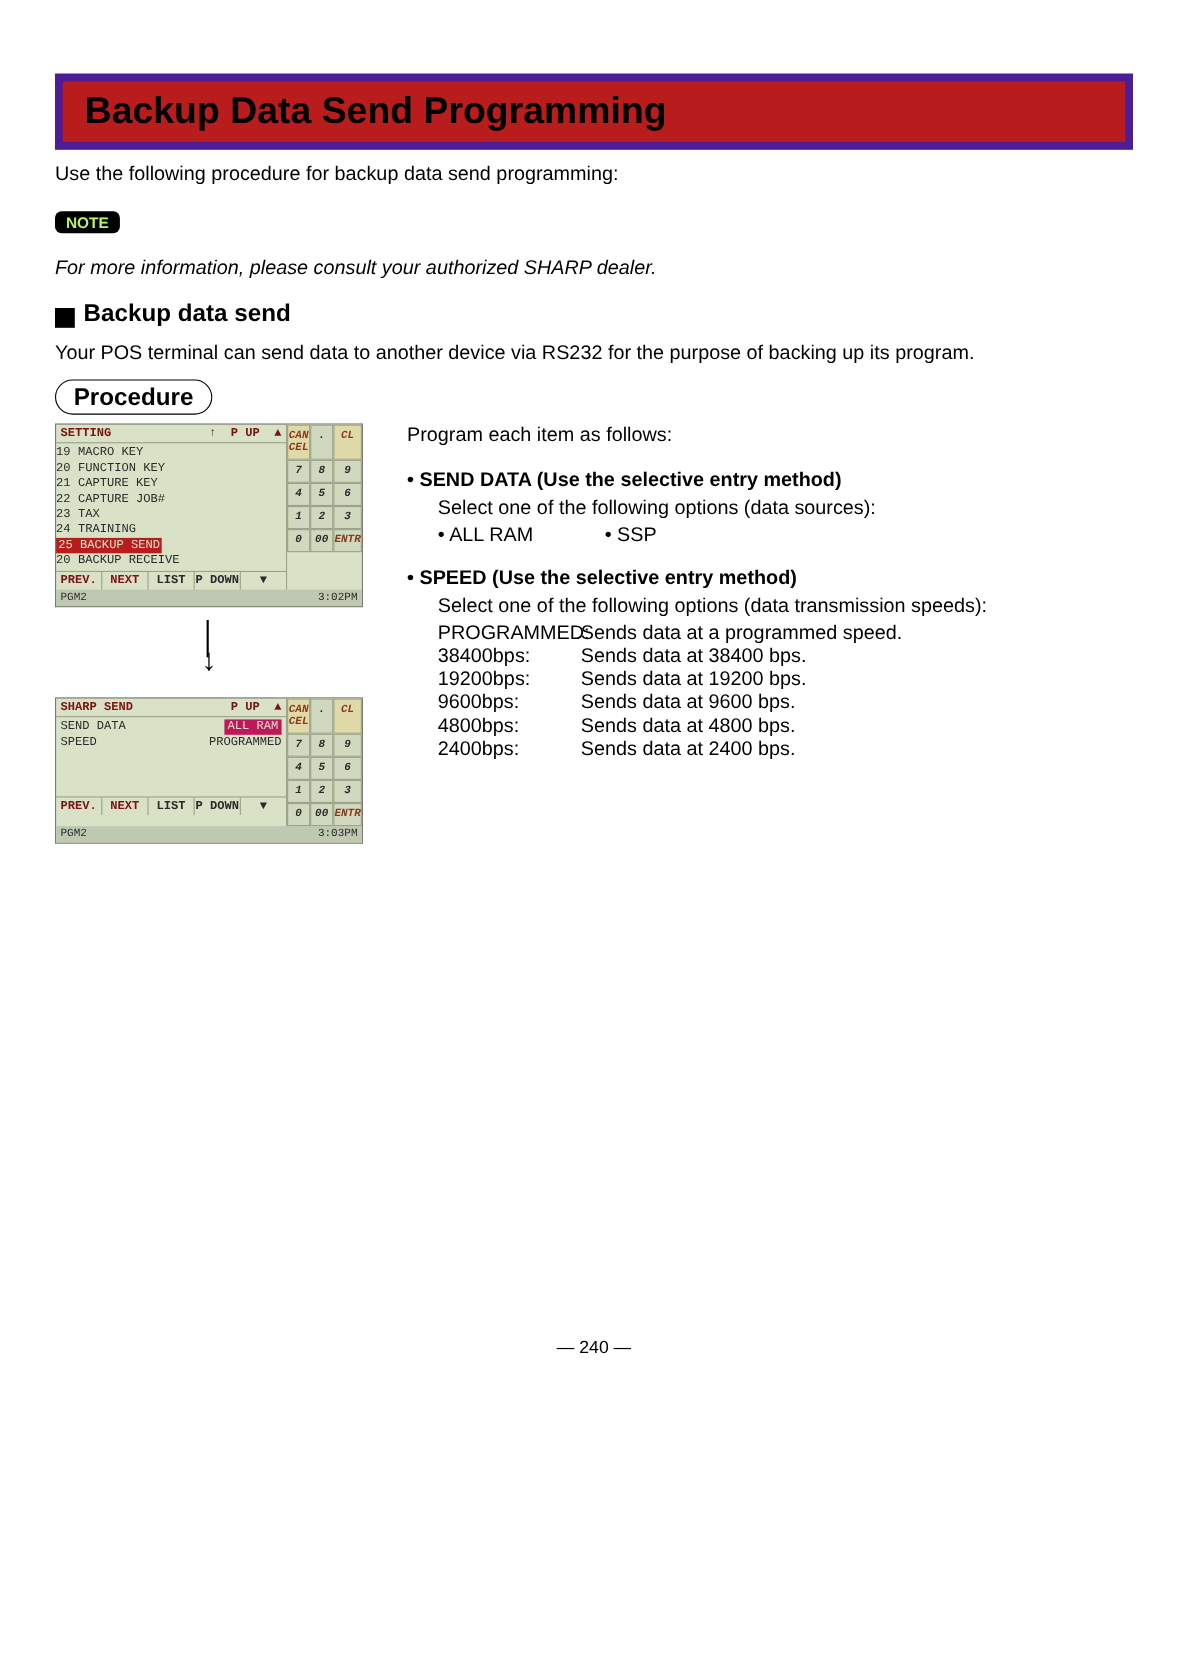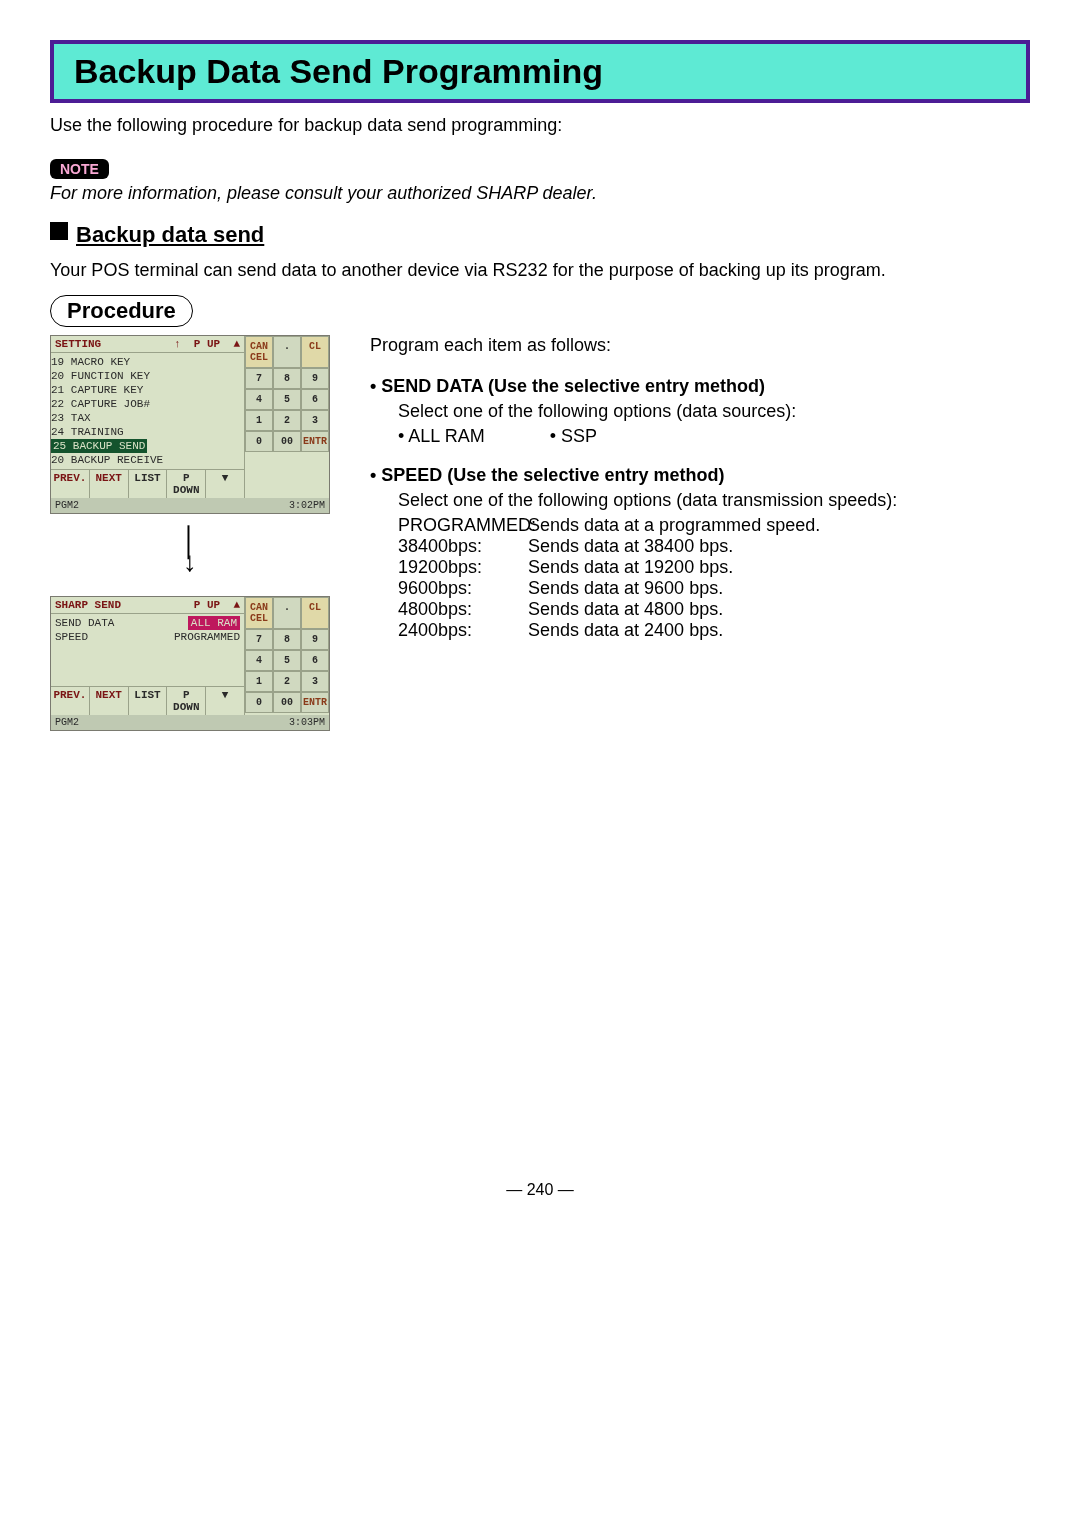--- a/index.html
+++ b/index.html
@@ -11,10 +11,11 @@
       font-size: 18px;
     }
     .title-banner {
-      background: #5eead4;
-      border: 4px solid #4c1d95;
+      background: #b91c1c;
+      border: 7px solid #4c1d95;
       padding: 8px 20px;
       margin-bottom: 12px;
+      margin-top: 27px;
     }
     .title-banner h1 {
       margin: 0;

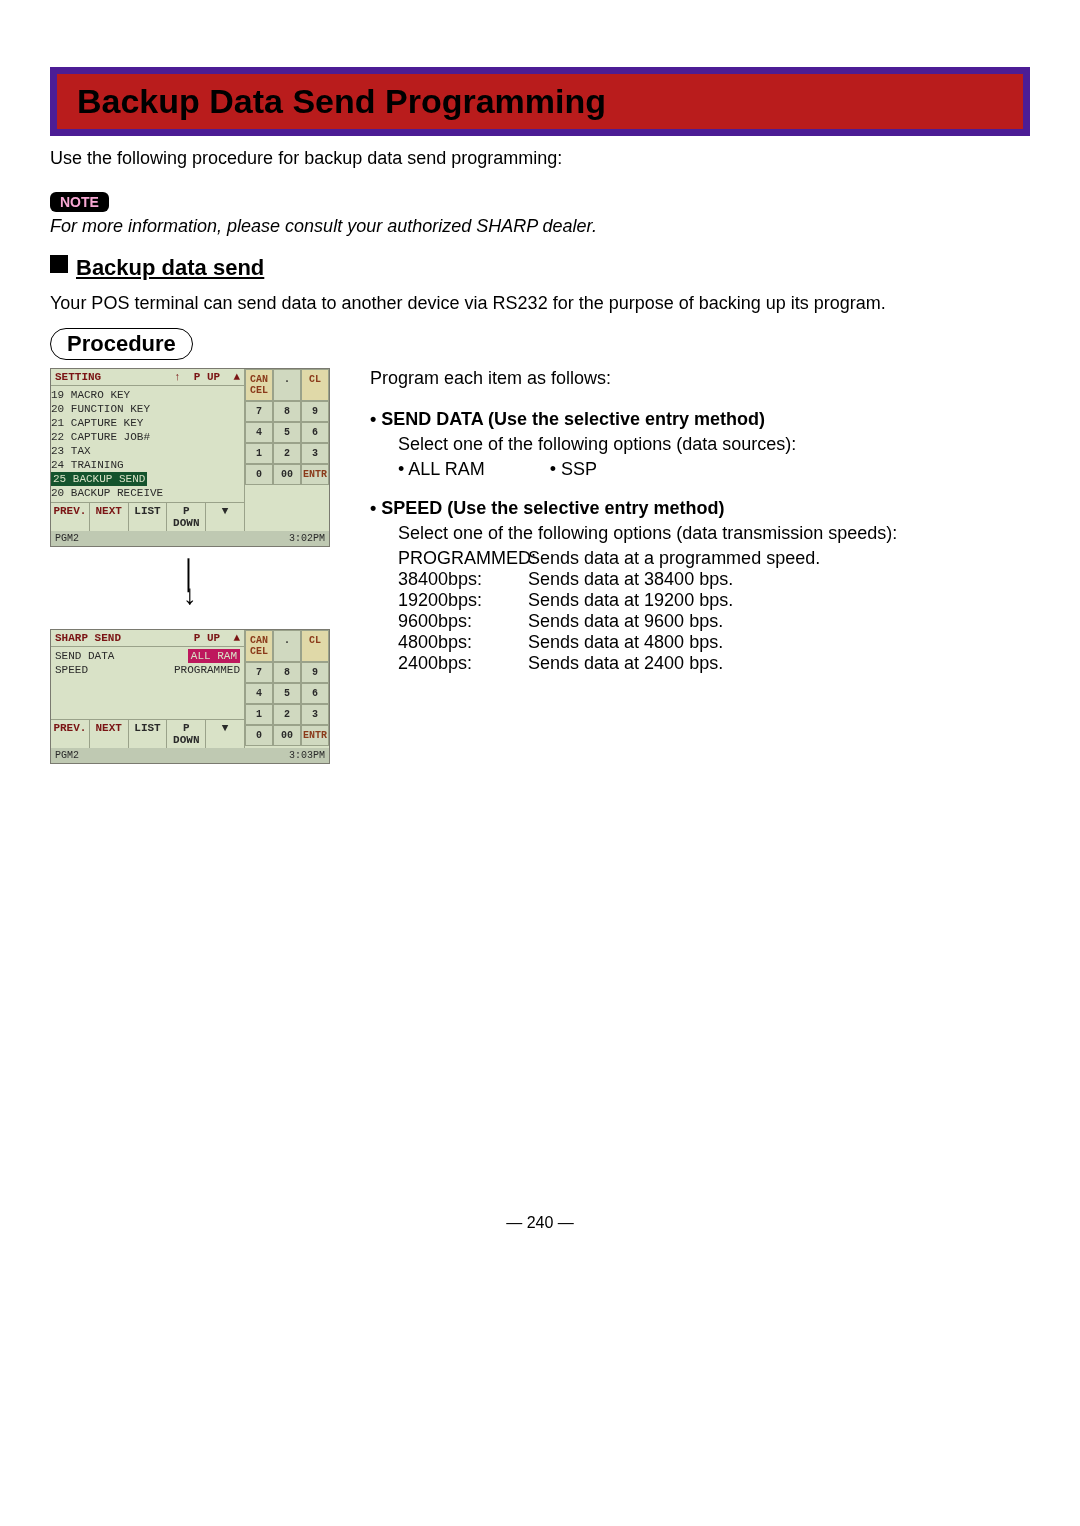--- a/index.html
+++ b/index.html
@@ -26,12 +26,12 @@
     .note-badge {
       display: inline-block;
       background: #000;
-      color: #f9a8d4;
+      color: #bef264;
       font-weight: bold;
       padding: 2px 10px;
       border-radius: 6px;
       font-size: 14px;
-      margin-bottom: 2px;
+      margin-bottom: 19px;
     }
     .note-text { font-style: italic; margin: 2px 0 18px 0; }
     .section-h {

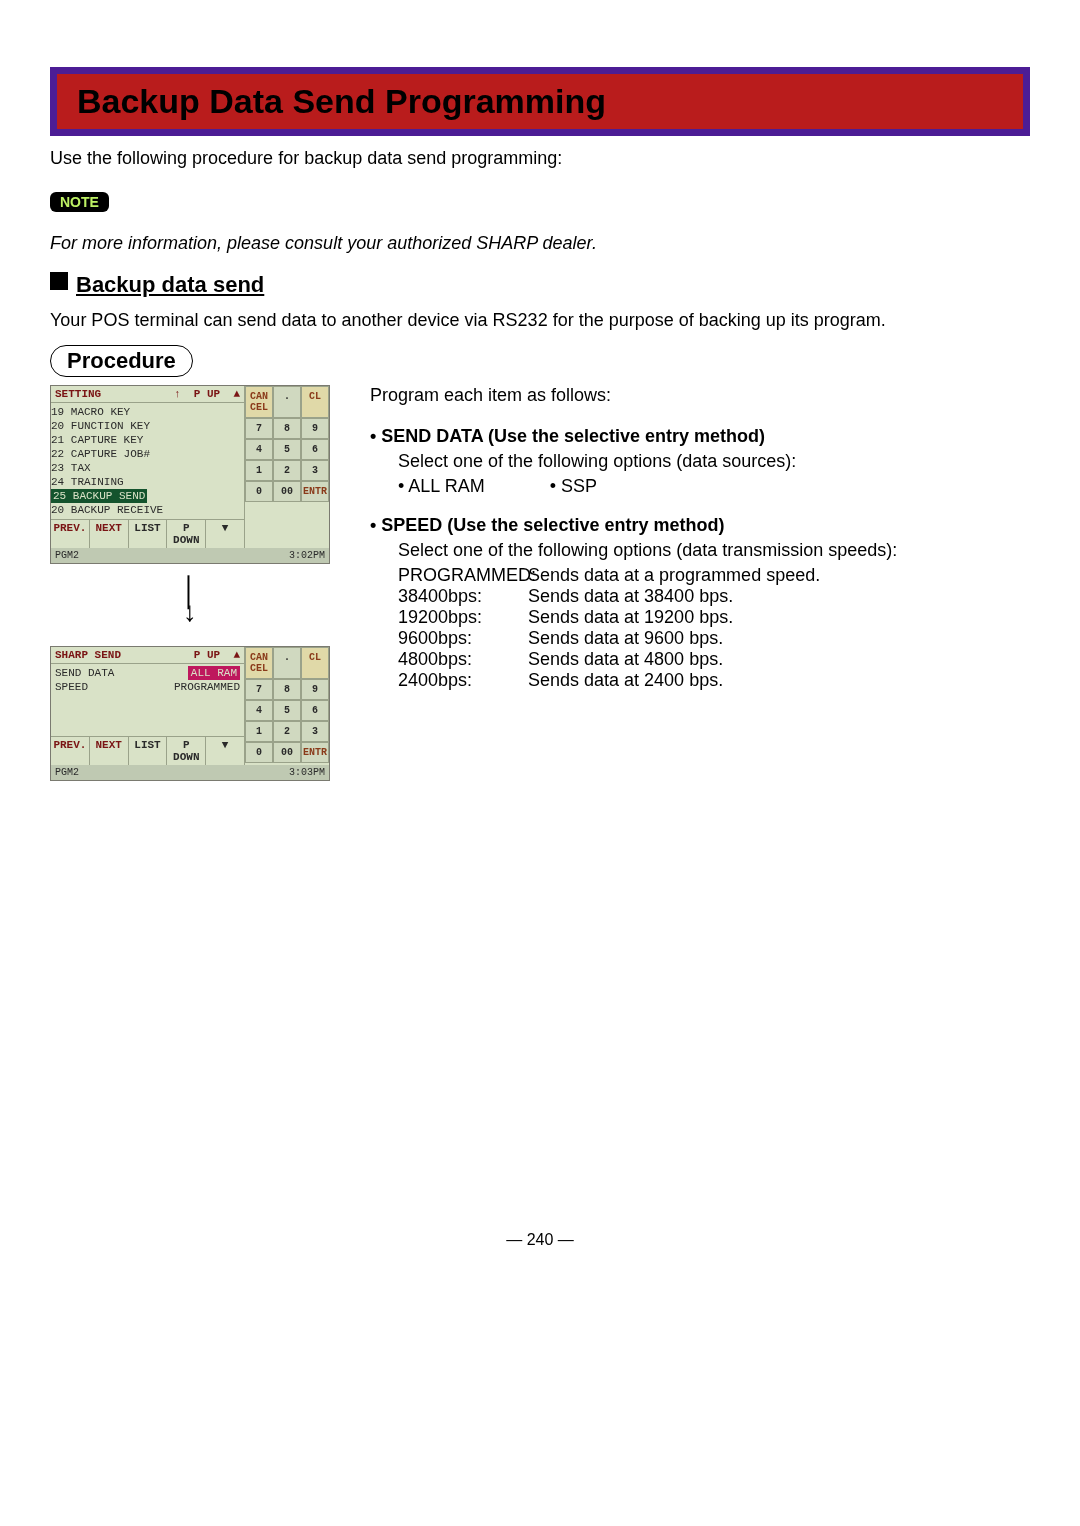--- a/index.html
+++ b/index.html
@@ -39,9 +39,8 @@
       font-weight: bold;
       margin: 10px 0 12px 0;
       display: flex;
-      align-items: flex-start;
+      align-items: flex-end;
       gap: 8px;
-      text-decoration: underline;
     }
     .sq { display: inline-block; width: 18px; height: 18px; background: #000; }
     .section-p { margin: 2px 0 14px 0; }

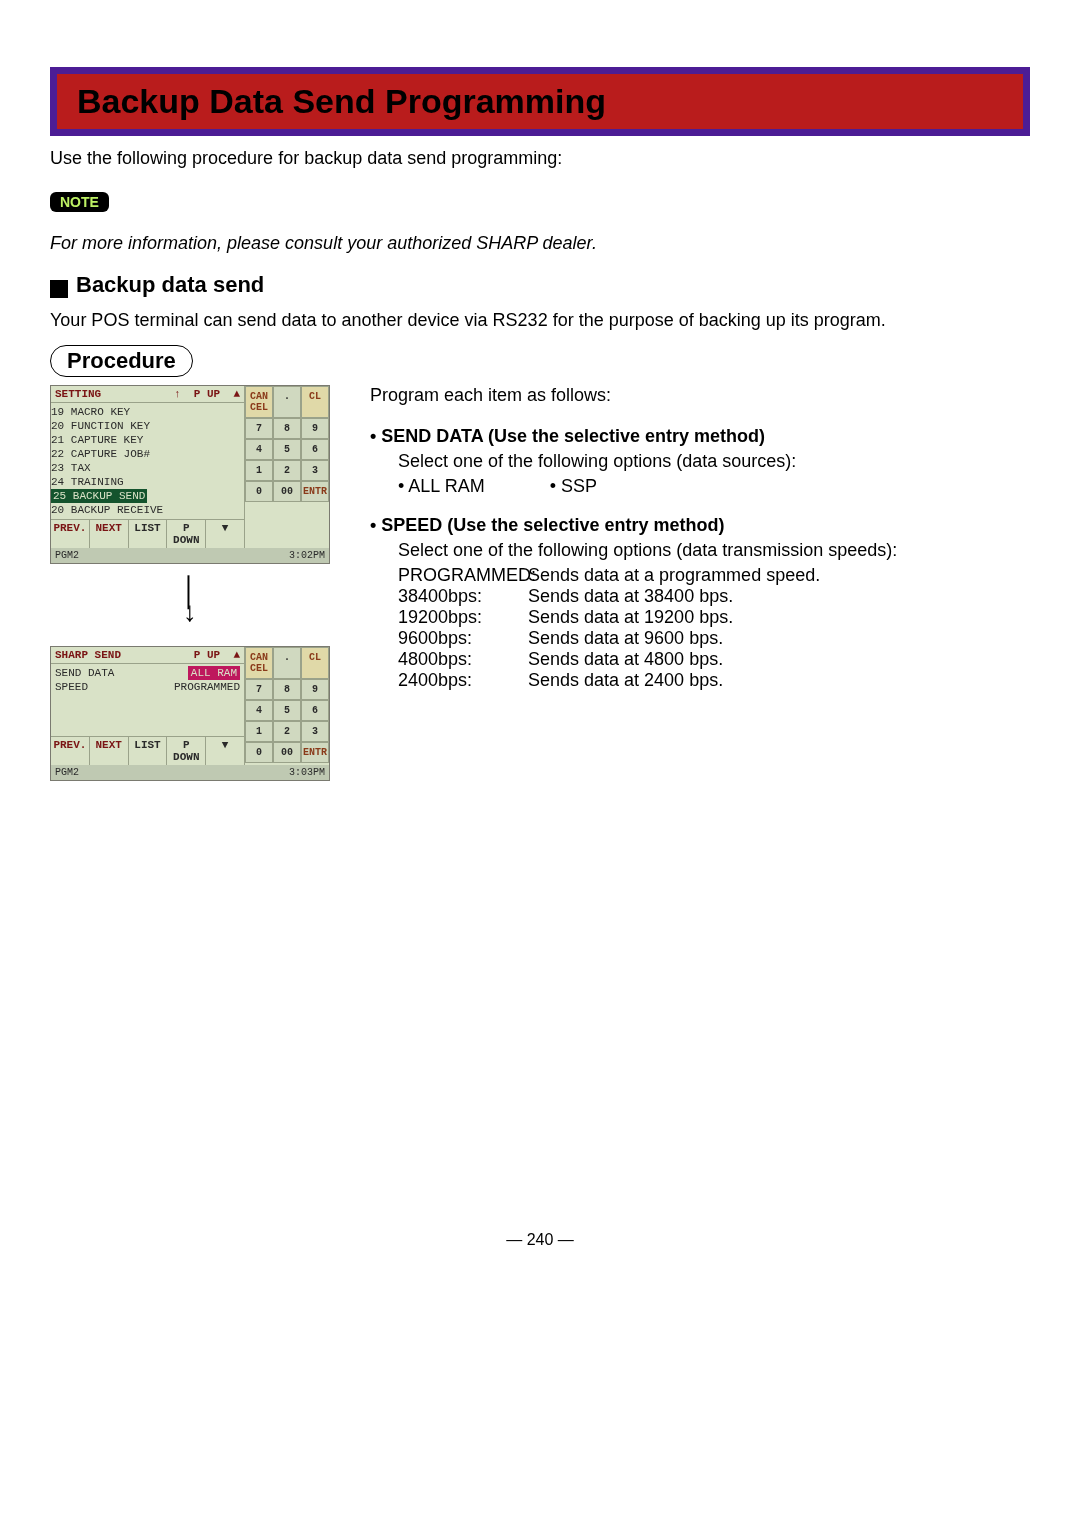--- a/index.html
+++ b/index.html
@@ -70,7 +70,7 @@
     }
     .pos-row { display: flex; }
     .pos-main { flex: 1; border-right: 1px solid #9aa28a; }
-    .pos-keypad { width: 84px; }
+    .pos-keypad { width: 68px; font-style: italic; }
     .pos-header {
       display: flex;
       justify-content: space-between;

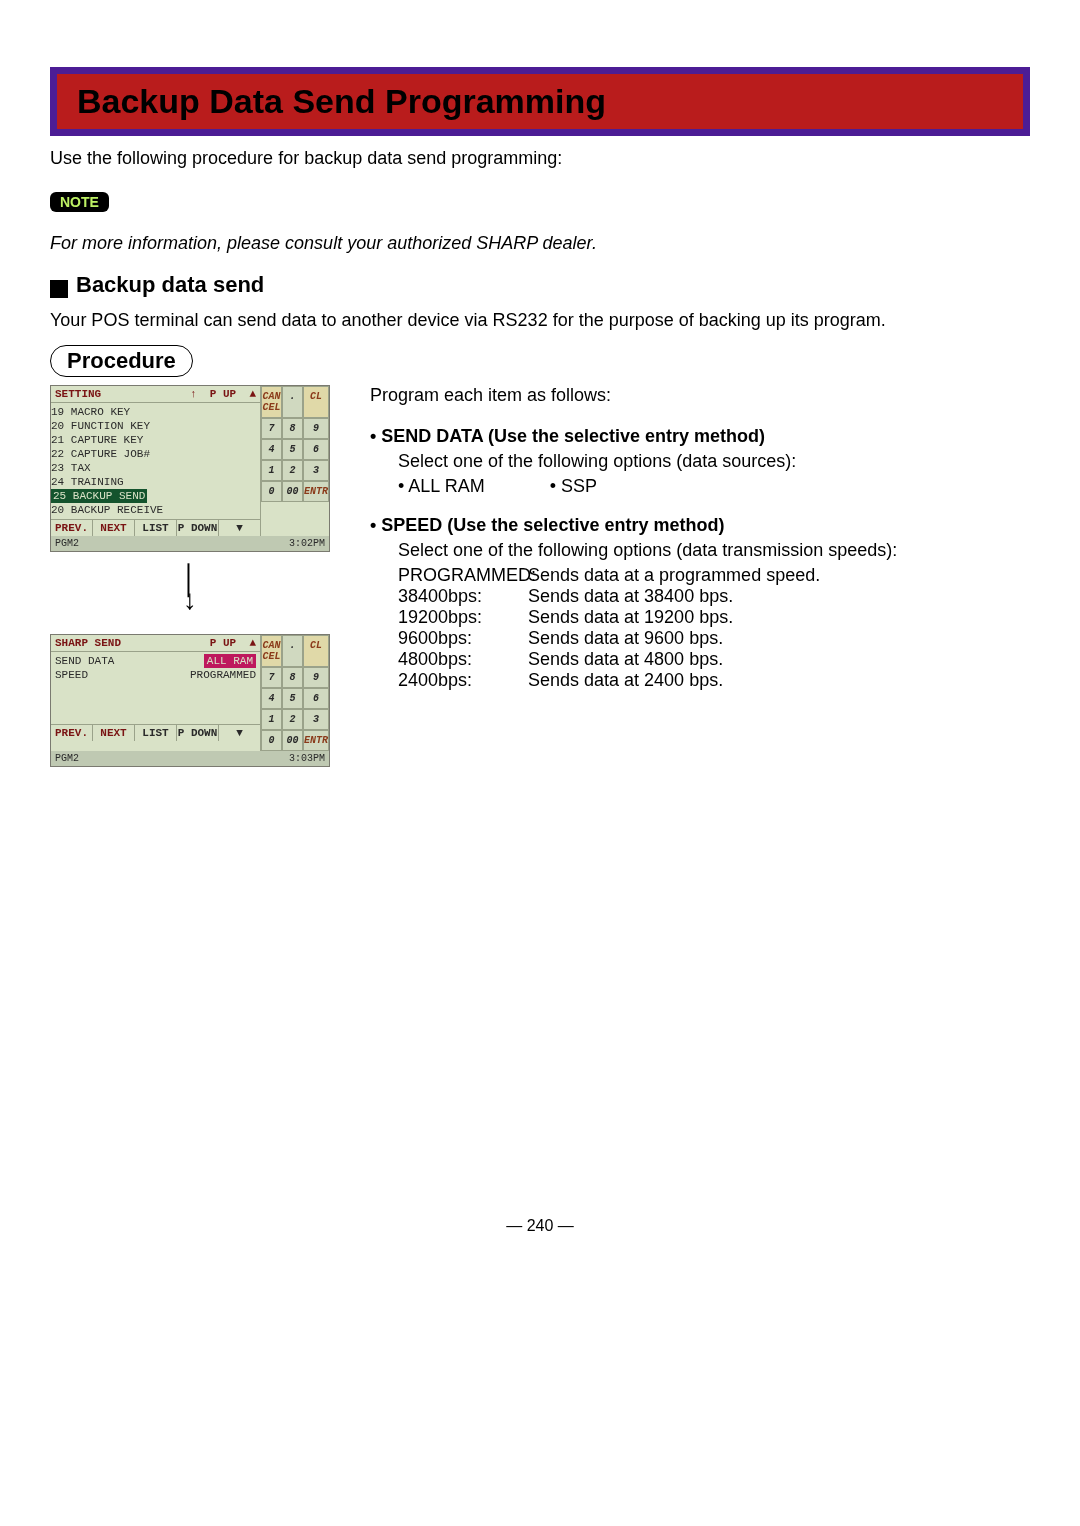--- a/index.html
+++ b/index.html
@@ -88,7 +88,7 @@
       border-bottom: 1px solid #9aa28a;
     }
     .pos-list { padding: 2px 0; line-height: 14px; }
-    .pos-sel { background: #14532d; color: #d9e2c7; padding: 0 2px; display: inline-block; }
+    .pos-sel { background: #b91c1c; color: #d9e2c7; padding: 0 2px; display: inline-block; }
     .pos-footer {
       display: flex;
       font-weight: bold;

